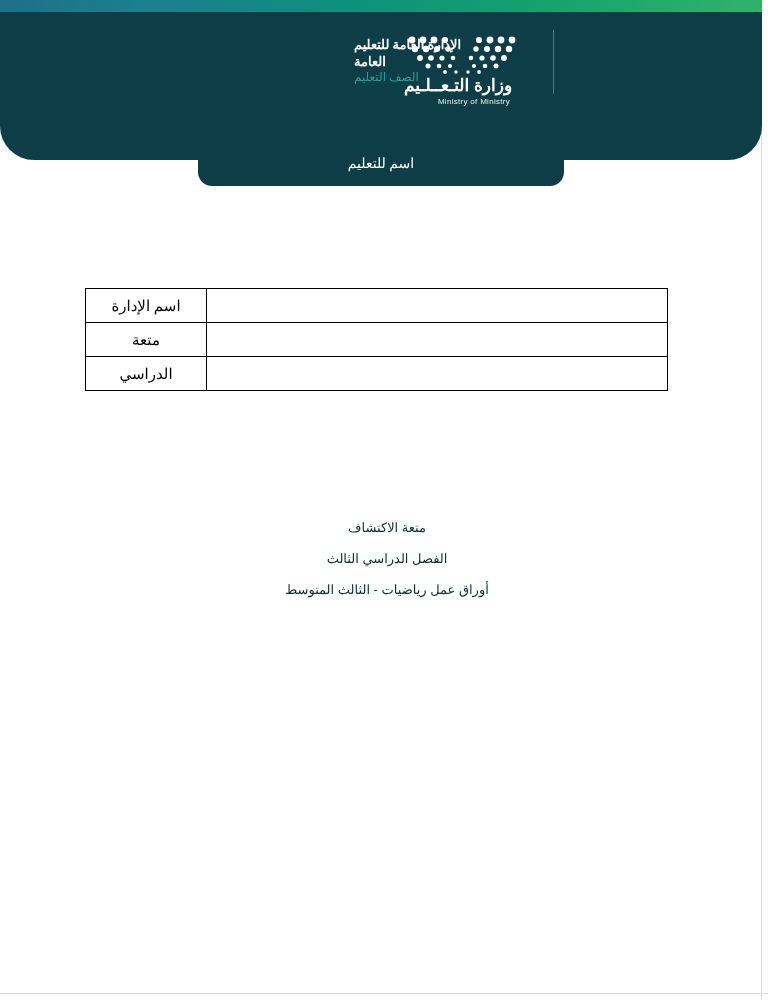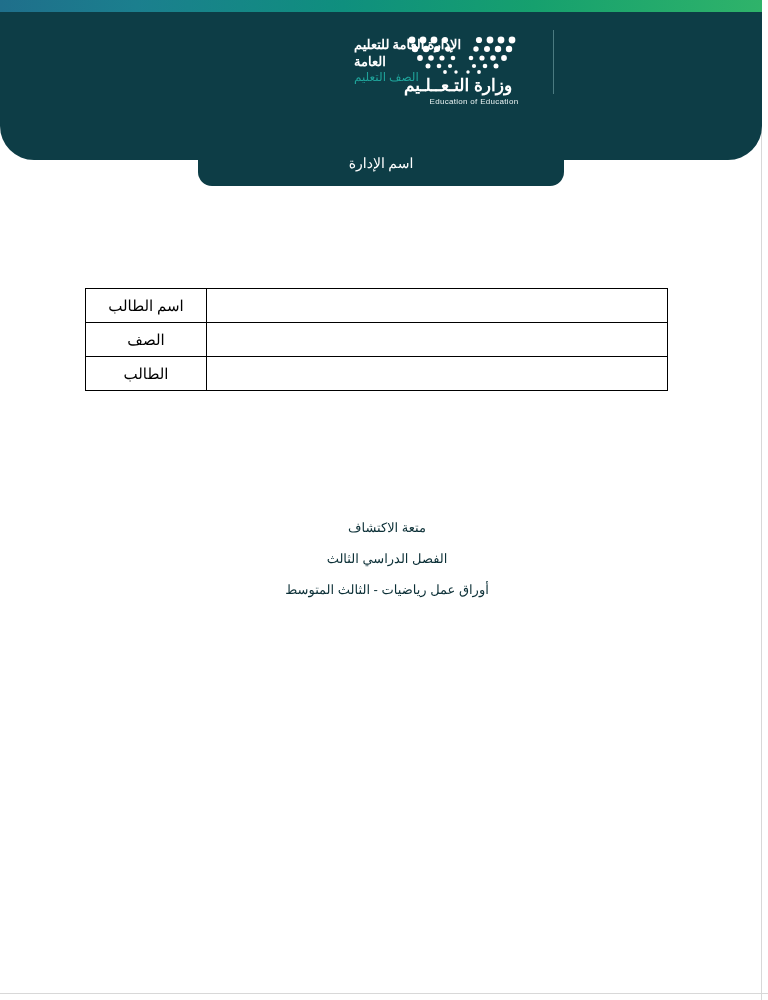--- a/index.html
+++ b/index.html
@@ -264,7 +264,7 @@
         </svg>
       </div>
       <div class="logo-word">وزارة التـعــلـيم</div>
-      <div class="logo-sub">Education of Education</div>
+      <div class="logo-sub">Ministry of Ministry</div>
     </div>
 
     <div class="logo-divider"></div>

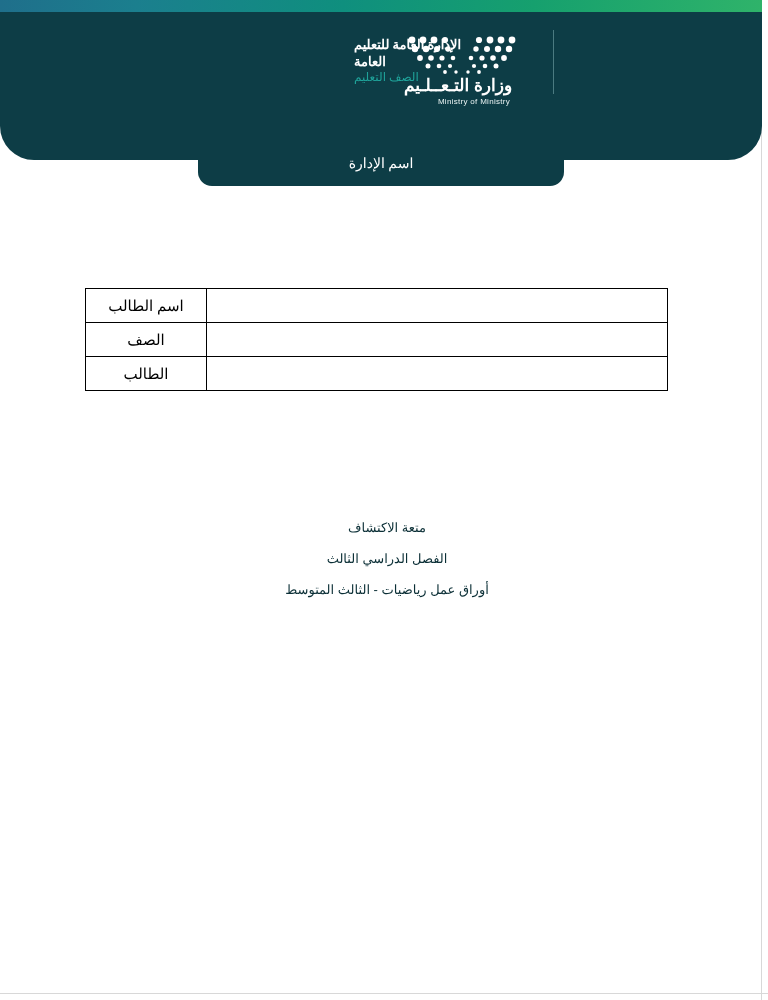--- a/index.html
+++ b/index.html
@@ -276,7 +276,7 @@
     </div>
 
     <div class="school-tab">
-      <span>اسم الإدارة</span>
+      <span>اسم للتعليم</span>
     </div>
   </div>
 

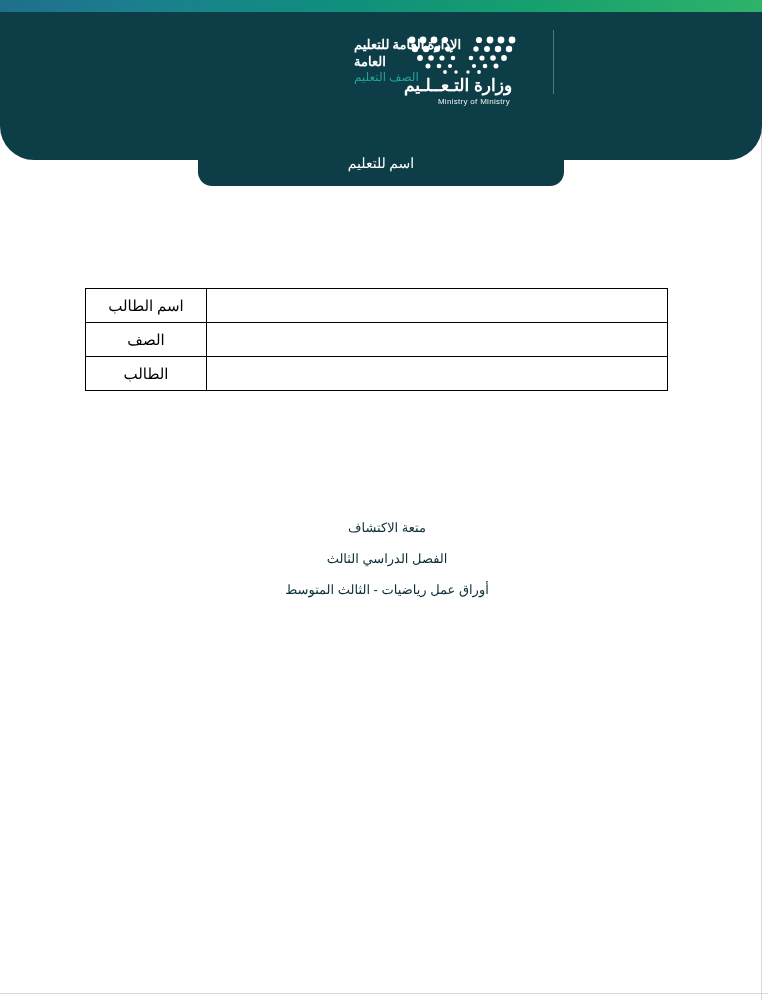--- a/index.html
+++ b/index.html
@@ -284,7 +284,7 @@
     <tbody>
       <tr>
         <td class="value"></td>
-        <td class="label">اسم الطالب</td>
+        <td class="label">اسم الإدارة</td>
       </tr>
       <tr>
         <td class="value"></td>

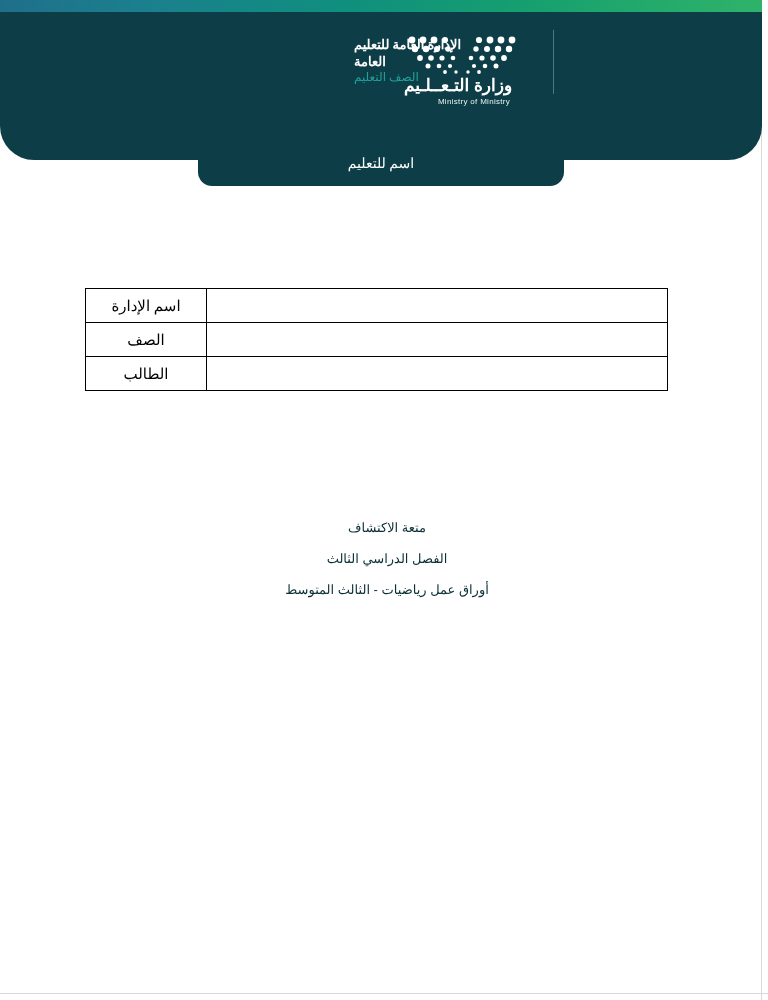--- a/index.html
+++ b/index.html
@@ -288,7 +288,7 @@
       </tr>
       <tr>
         <td class="value"></td>
-        <td class="label">الصف</td>
+        <td class="label">متعة</td>
       </tr>
       <tr>
         <td class="value"></td>

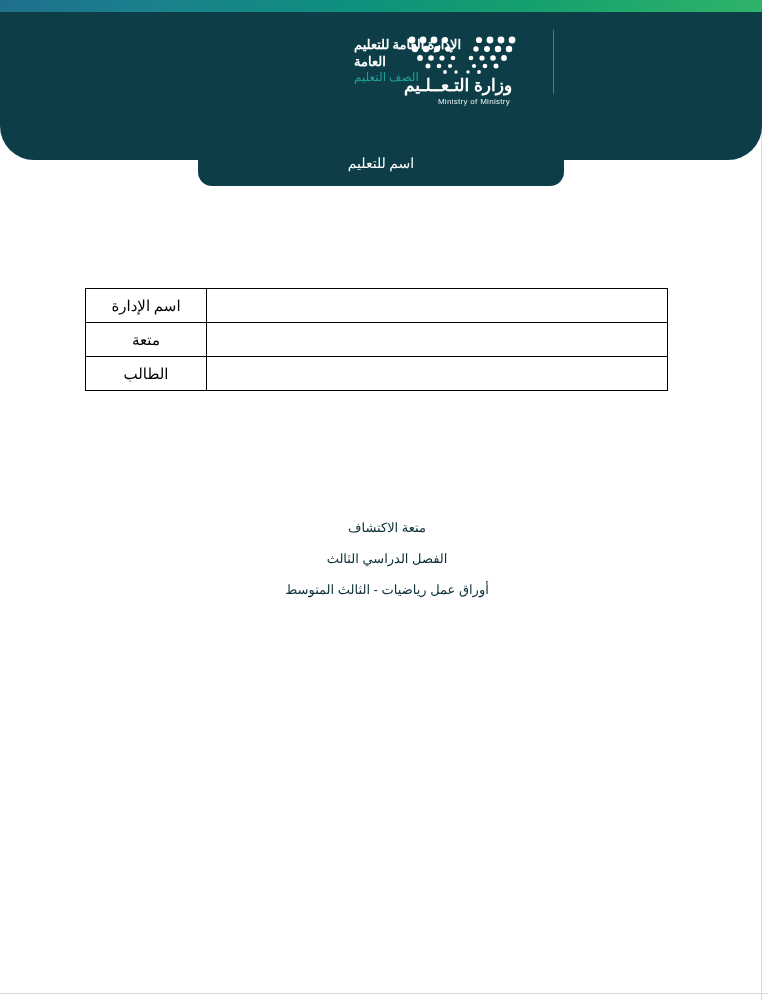--- a/index.html
+++ b/index.html
@@ -292,7 +292,7 @@
       </tr>
       <tr>
         <td class="value"></td>
-        <td class="label">الطالب</td>
+        <td class="label">الدراسي</td>
       </tr>
     </tbody>
   </table>

